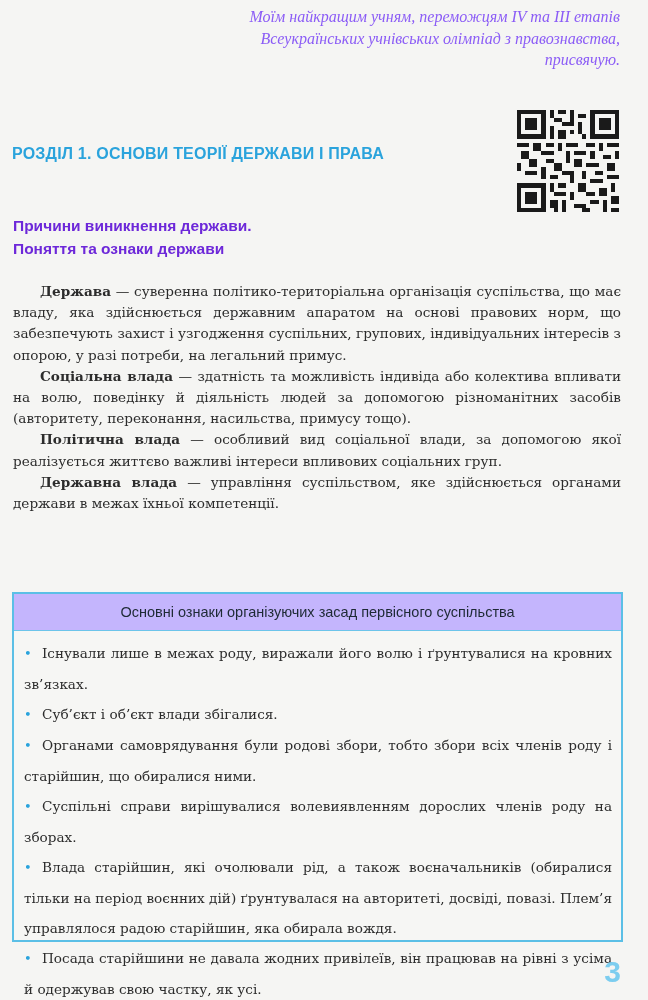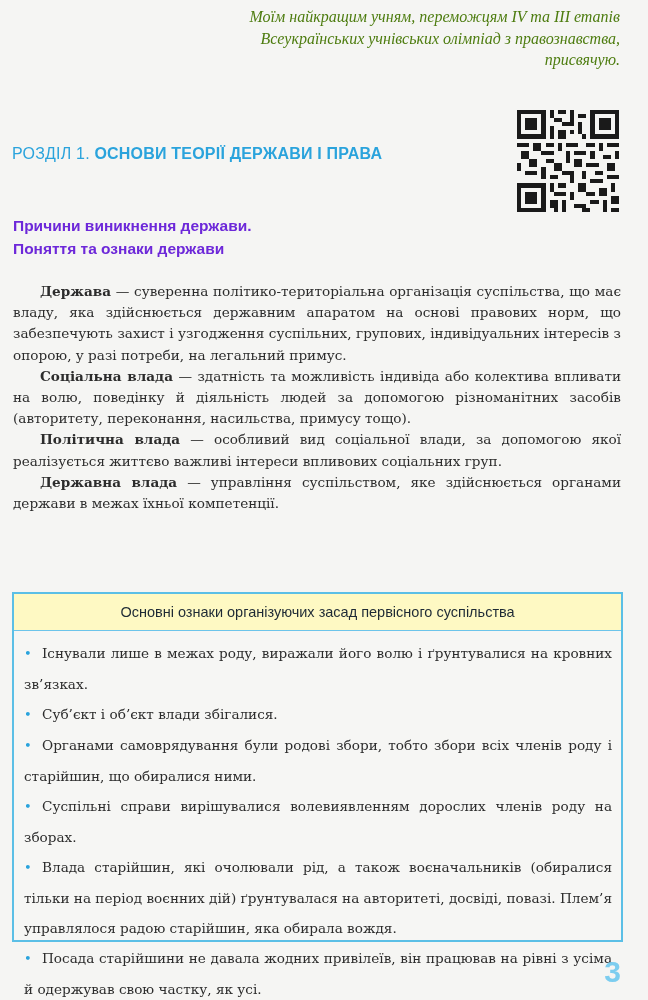--- a/index.html
+++ b/index.html
@@ -18,7 +18,7 @@
     font-style: italic;
     font-size: 16px;
     line-height: 21.5px;
-    color: #4d7c0f;
+    color: #8b5cf6;
   }
   .dedication div { white-space: nowrap; }
   .chapter {

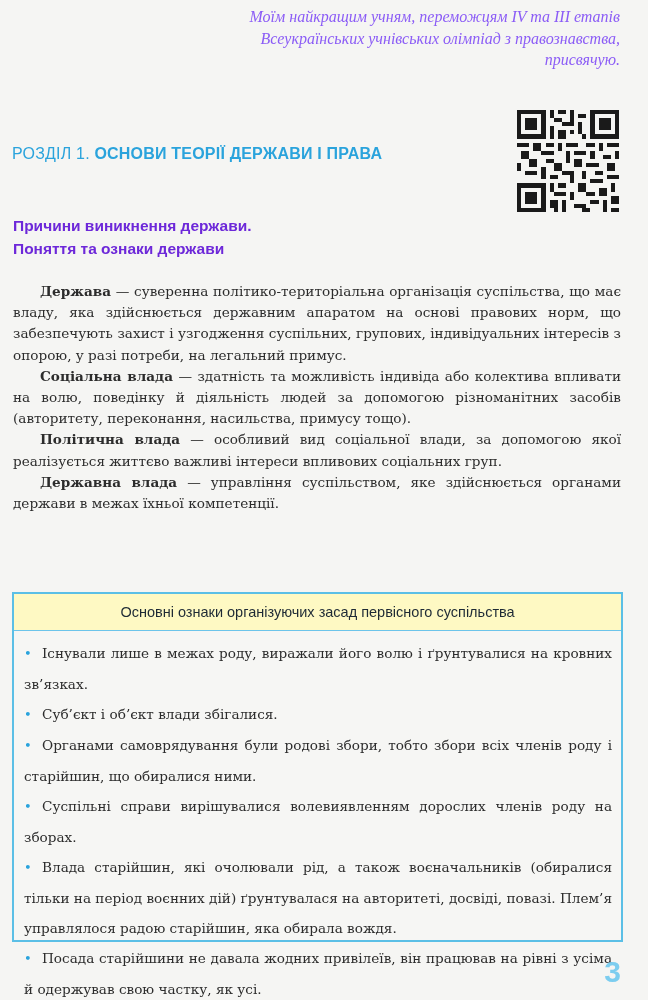--- a/index.html
+++ b/index.html
@@ -29,7 +29,7 @@
     letter-spacing: 0.2px;
     white-space: nowrap;
   }
-  .chapter .lbl { font-weight: normal; }
+  .chapter .lbl { font-weight: bold; }
   .chapter .ttl { font-weight: bold; }
   .qr {
     position: absolute; left: 517px; top: 110px;

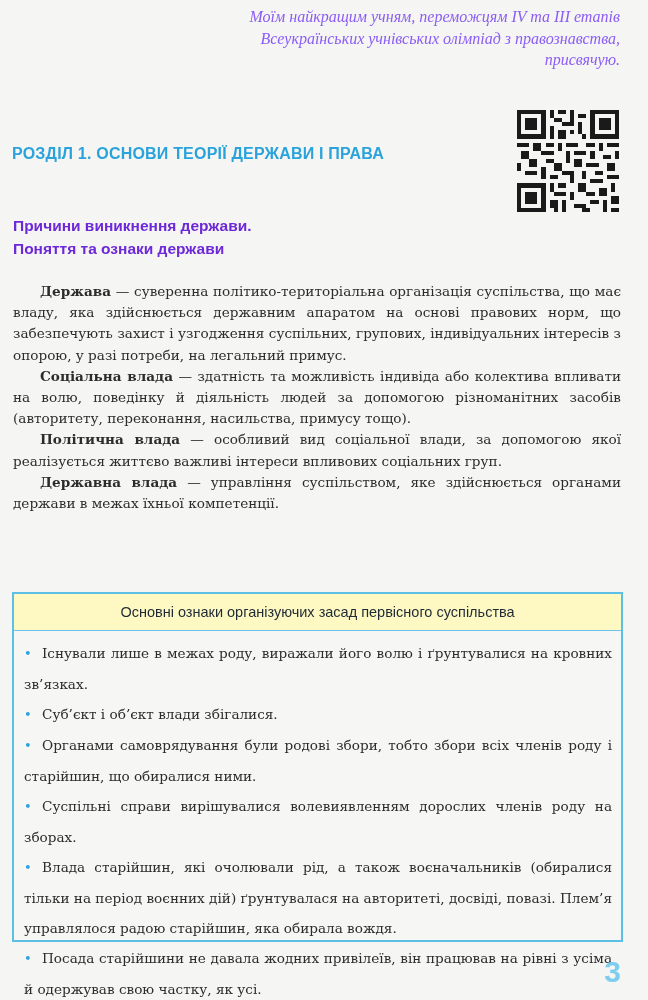--- a/index.html
+++ b/index.html
@@ -61,7 +61,7 @@
   }
   .box-header {
     height: 36px;
-    background: #fef9c3;
+    background: #c4b5fd;
     display: flex; align-items: center; justify-content: center;
     font-family: "Liberation Sans", sans-serif;
     font-size: 14.5px;

